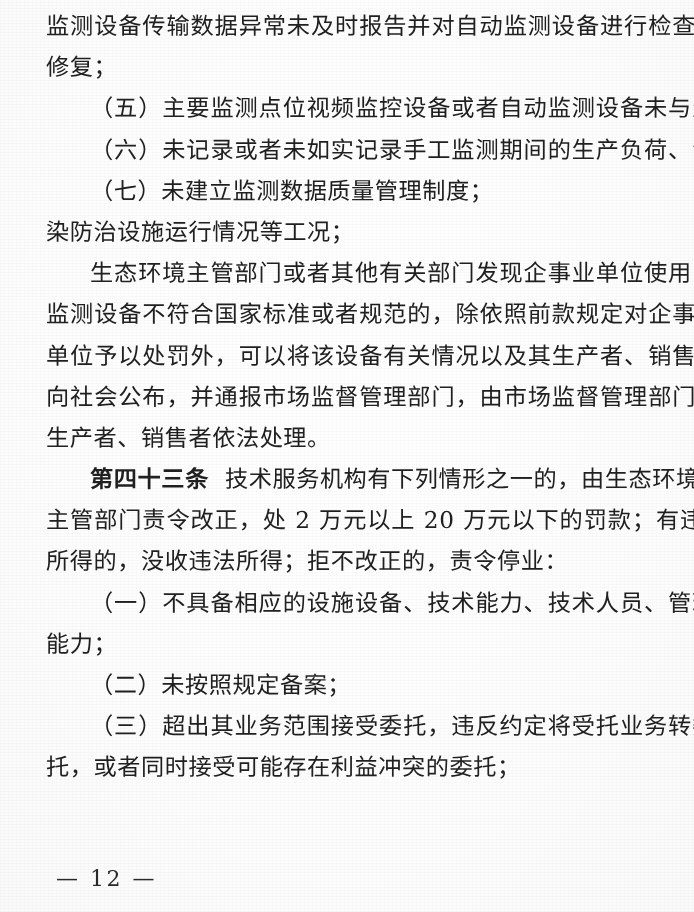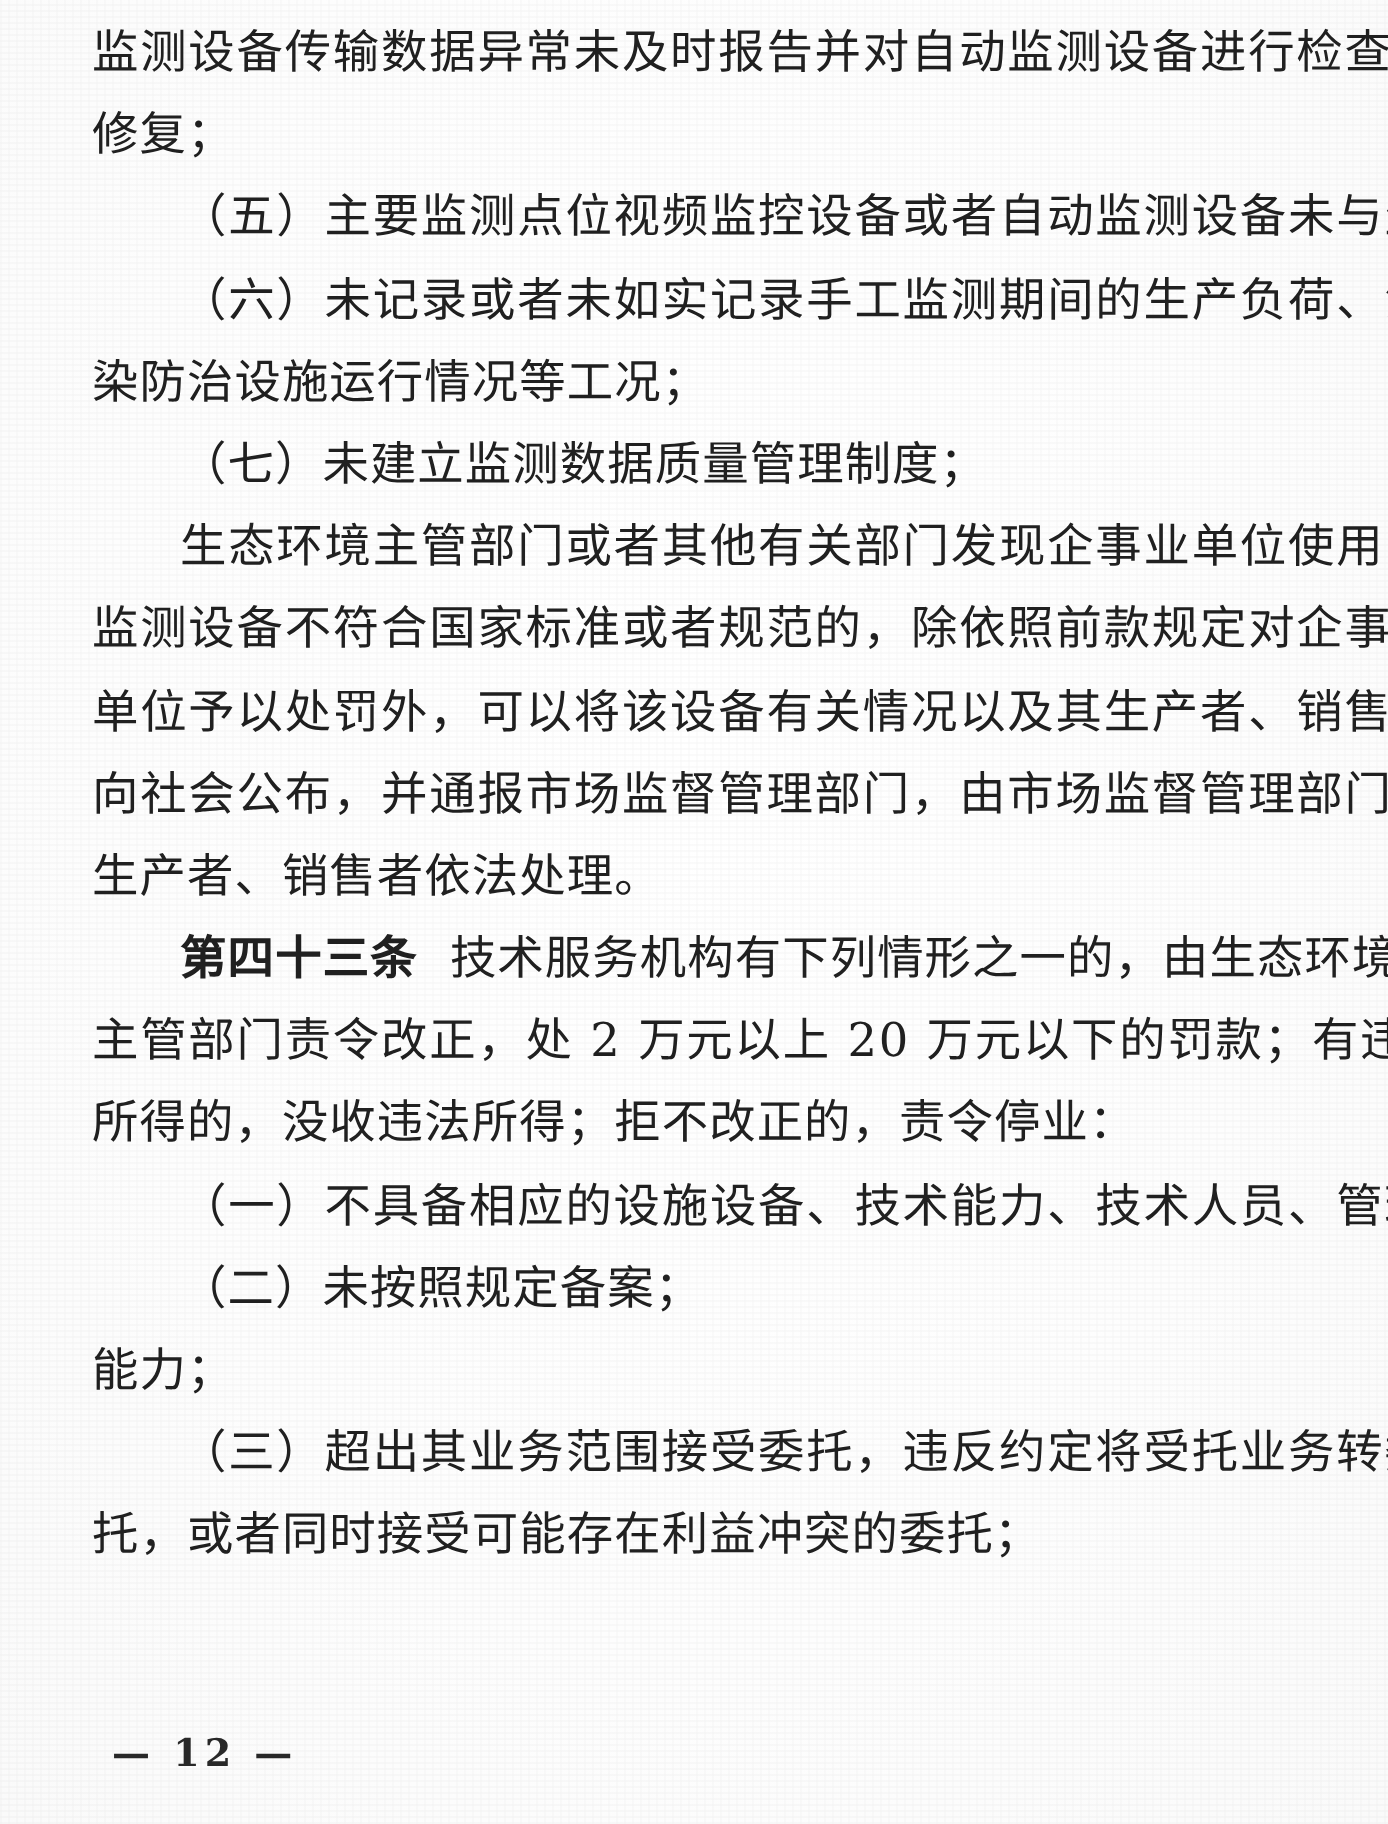--- a/index.html
+++ b/index.html
@@ -110,8 +110,8 @@
       <div class="line">修复；</div>
       <div class="line indent justify">（五）主要监测点位视频监控设备或者自动监测设备未与生</div>
       <div class="line indent justify">（六）未记录或者未如实记录手工监测期间的生产负荷、污</div>
+      <div class="line indent">（七）未建立监测数据质量管理制度；</div>
       <div class="line">染防治设施运行情况等工况；</div>
-      <div class="line indent">（七）未建立监测数据质量管理制度；</div>
       <div class="line indent justify">生态环境主管部门或者其他有关部门发现企事业单位使用的</div>
       <div class="line justify">监测设备不符合国家标准或者规范的，除依照前款规定对企事业</div>
       <div class="line justify">单位予以处罚外，可以将该设备有关情况以及其生产者、销售者</div>

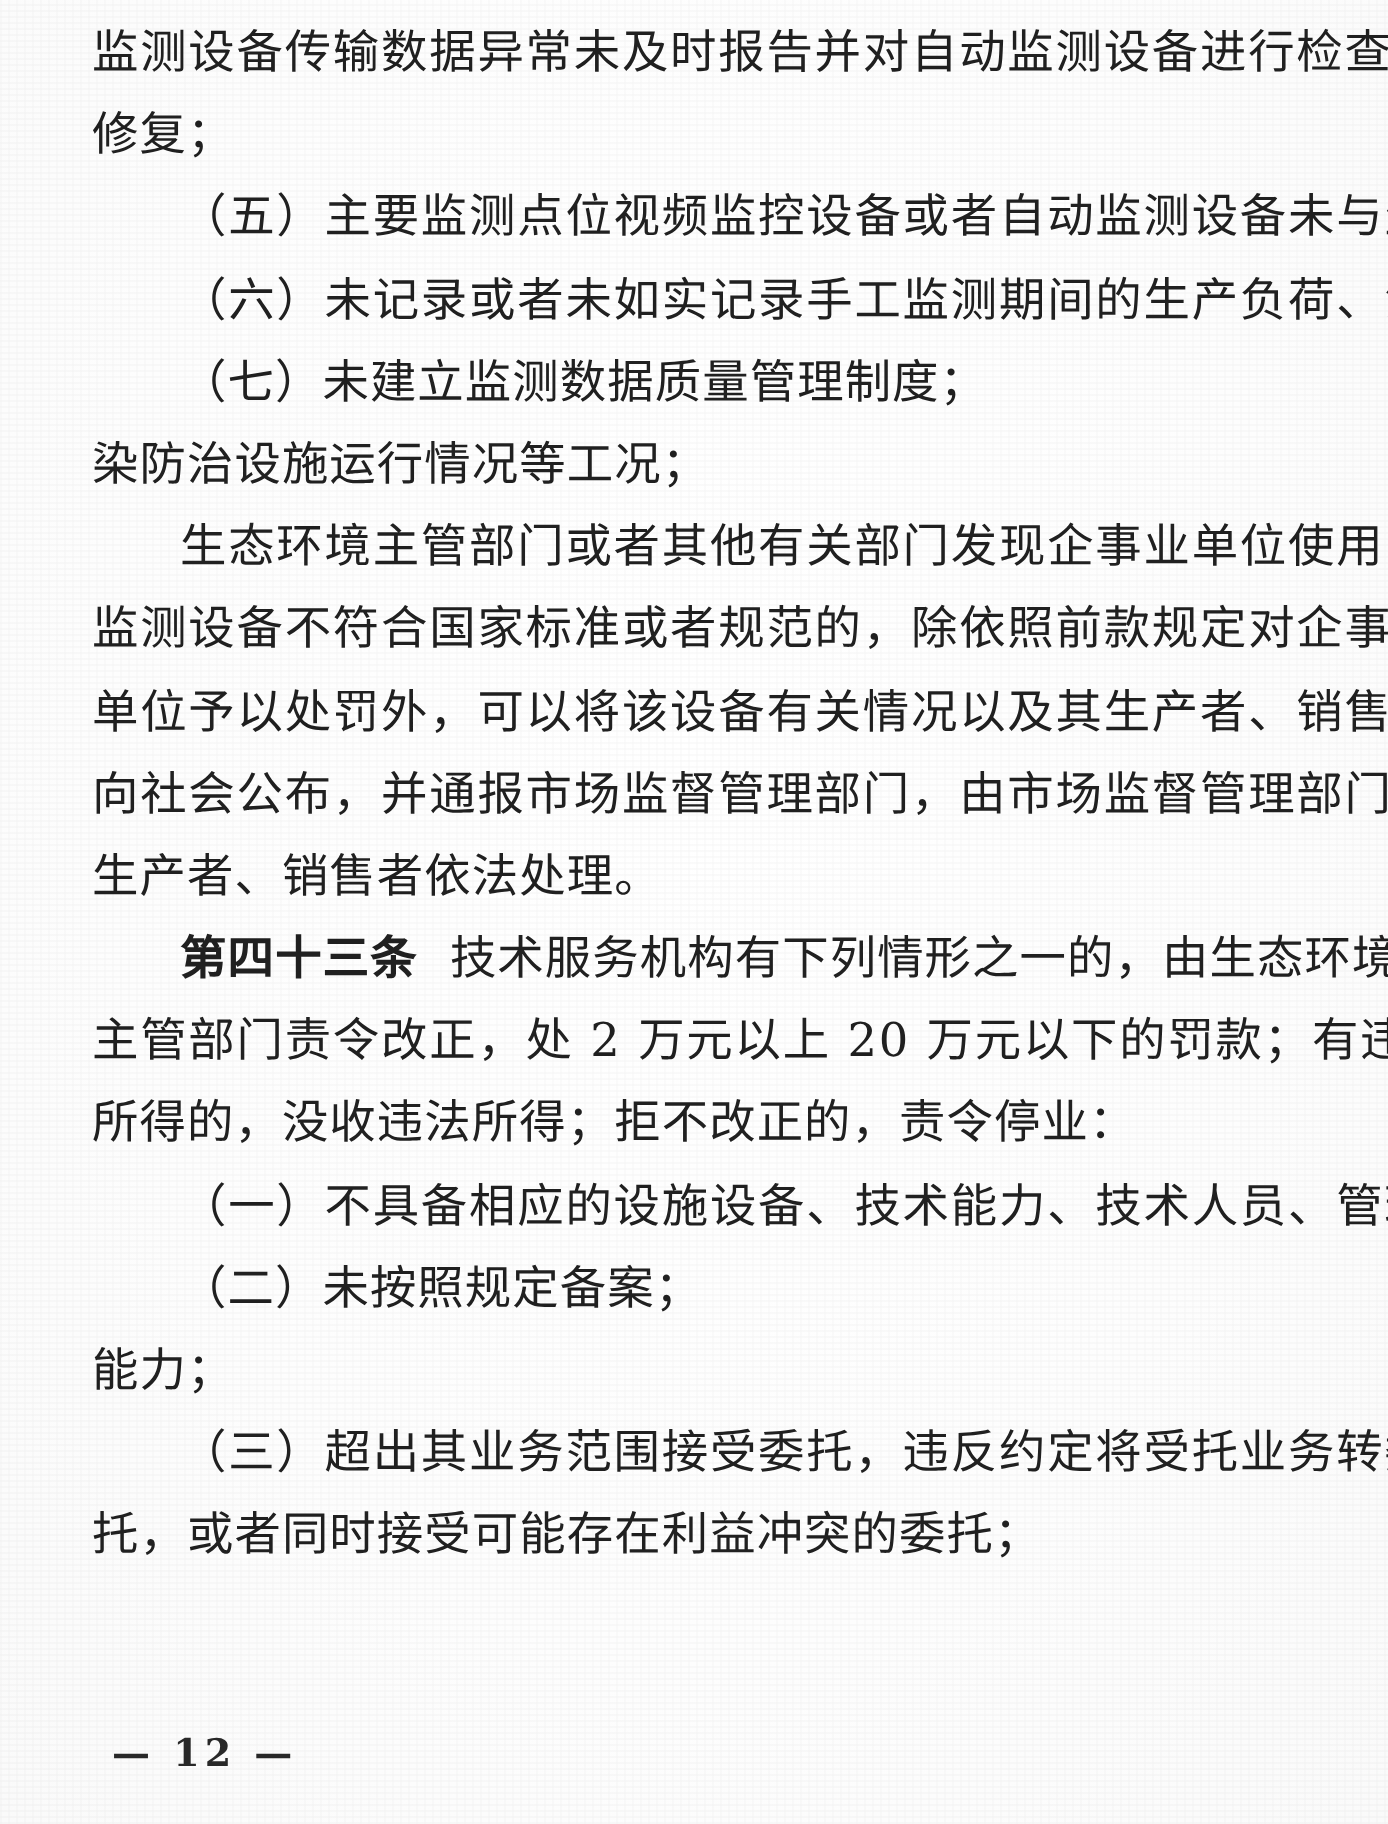--- a/index.html
+++ b/index.html
@@ -121,8 +121,8 @@
       <div class="line justify">主管部门责令改正，处 2 万元以上 20 万元以下的罚款；有违法</div>
       <div class="line">所得的，没收违法所得；拒不改正的，责令停业：</div>
       <div class="line indent justify">（一）不具备相应的设施设备、技术能力、技术人员、管理</div>
+      <div class="line">能力；</div>
       <div class="line indent">（二）未按照规定备案；</div>
-      <div class="line">能力；</div>
       <div class="line indent justify">（三）超出其业务范围接受委托，违反约定将受托业务转委</div>
       <div class="line">托，或者同时接受可能存在利益冲突的委托；</div>
     </div>

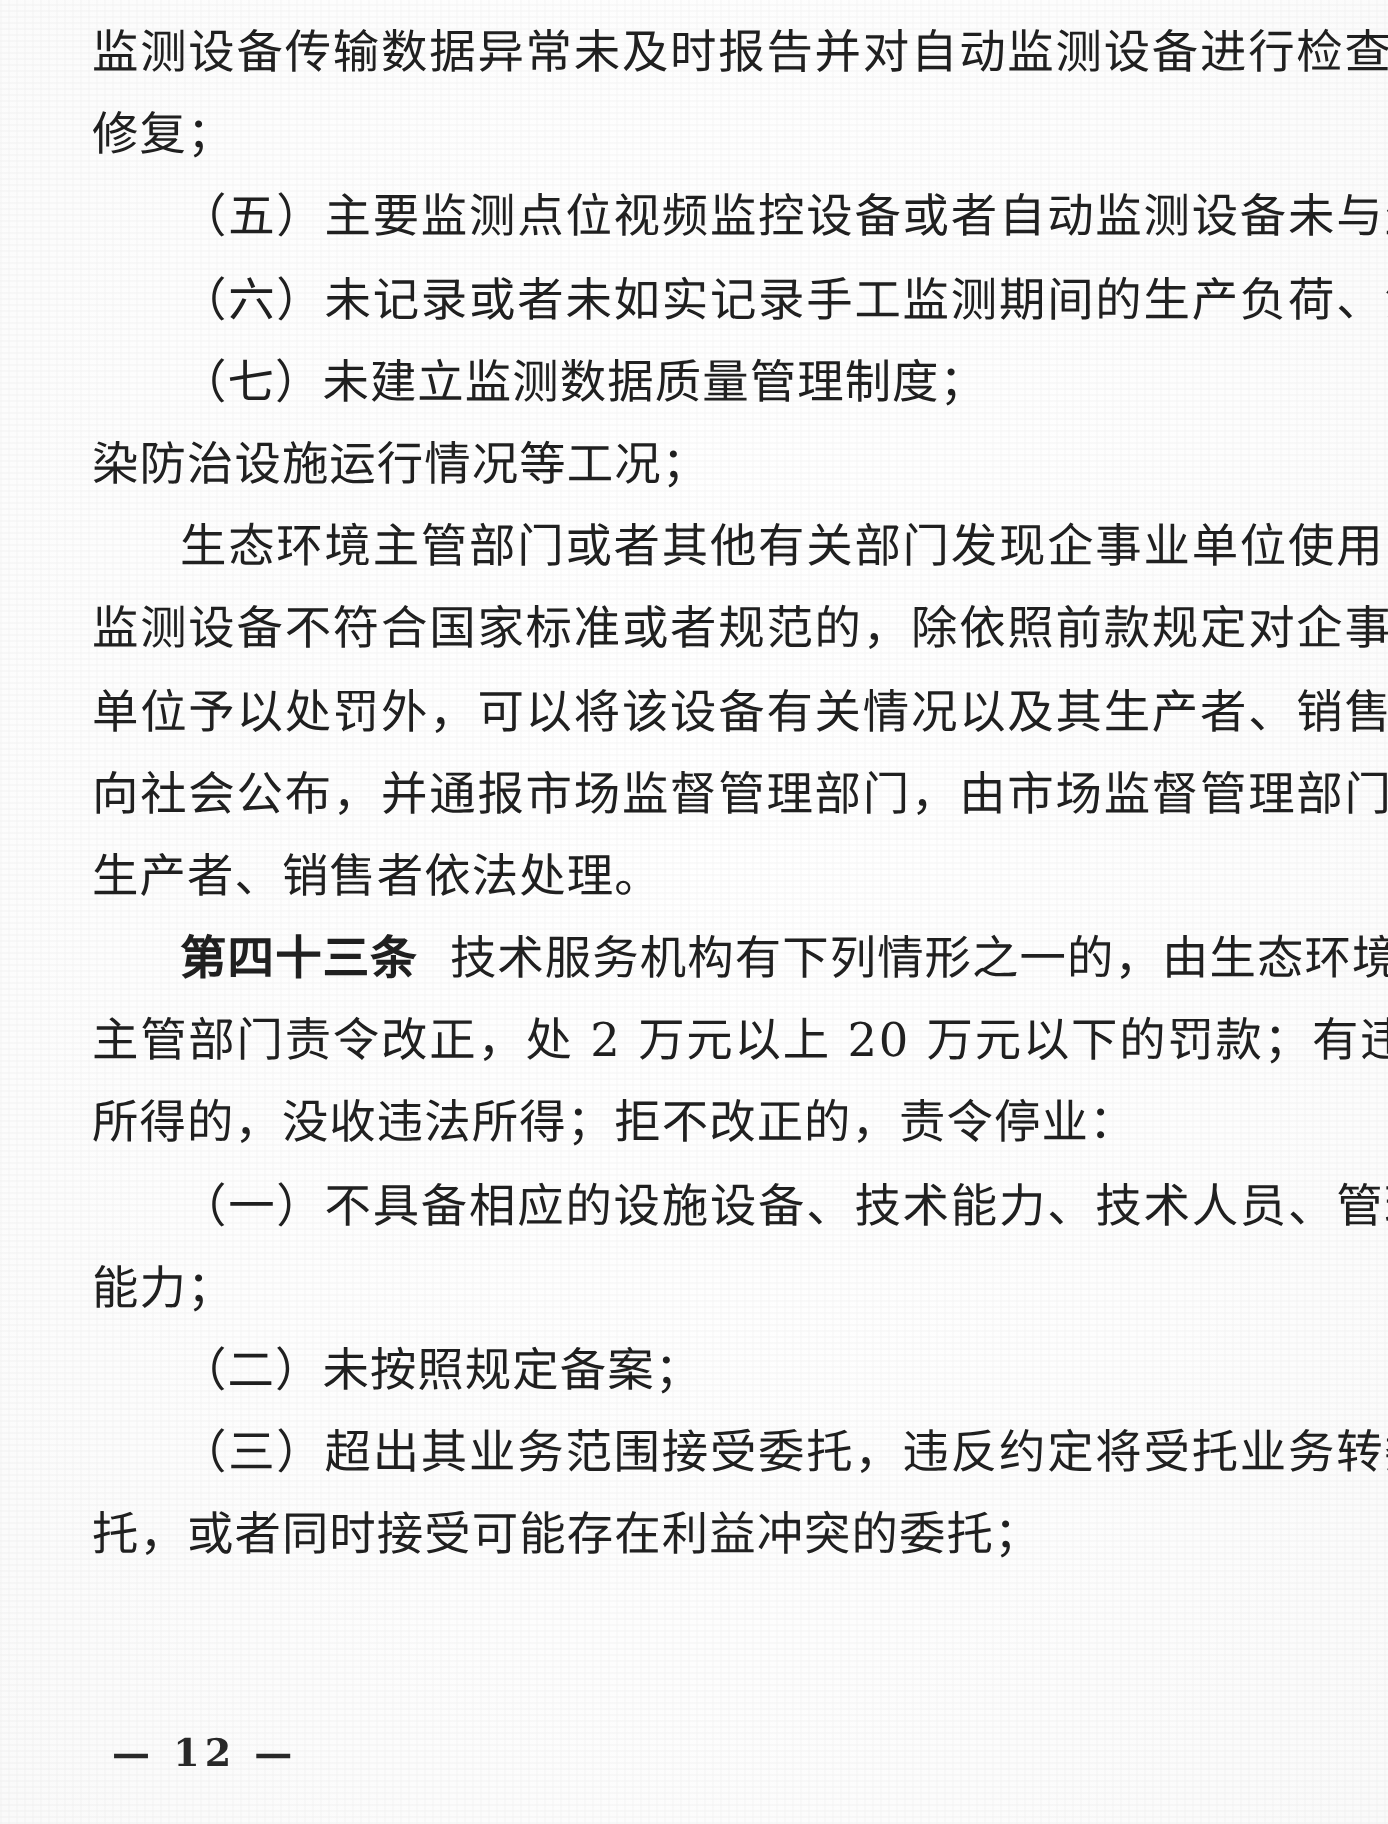--- a/index.html
+++ b/index.html
@@ -86,11 +86,10 @@
     position: absolute;
     left: 56px;
     top: 866px;
-    font-size: 19px;
+    font-size: 22px;
     letter-spacing: 2.5px;
     color: #2b2b2b;
     white-space: nowrap;
-    font-weight: bold;
   }
 
   

